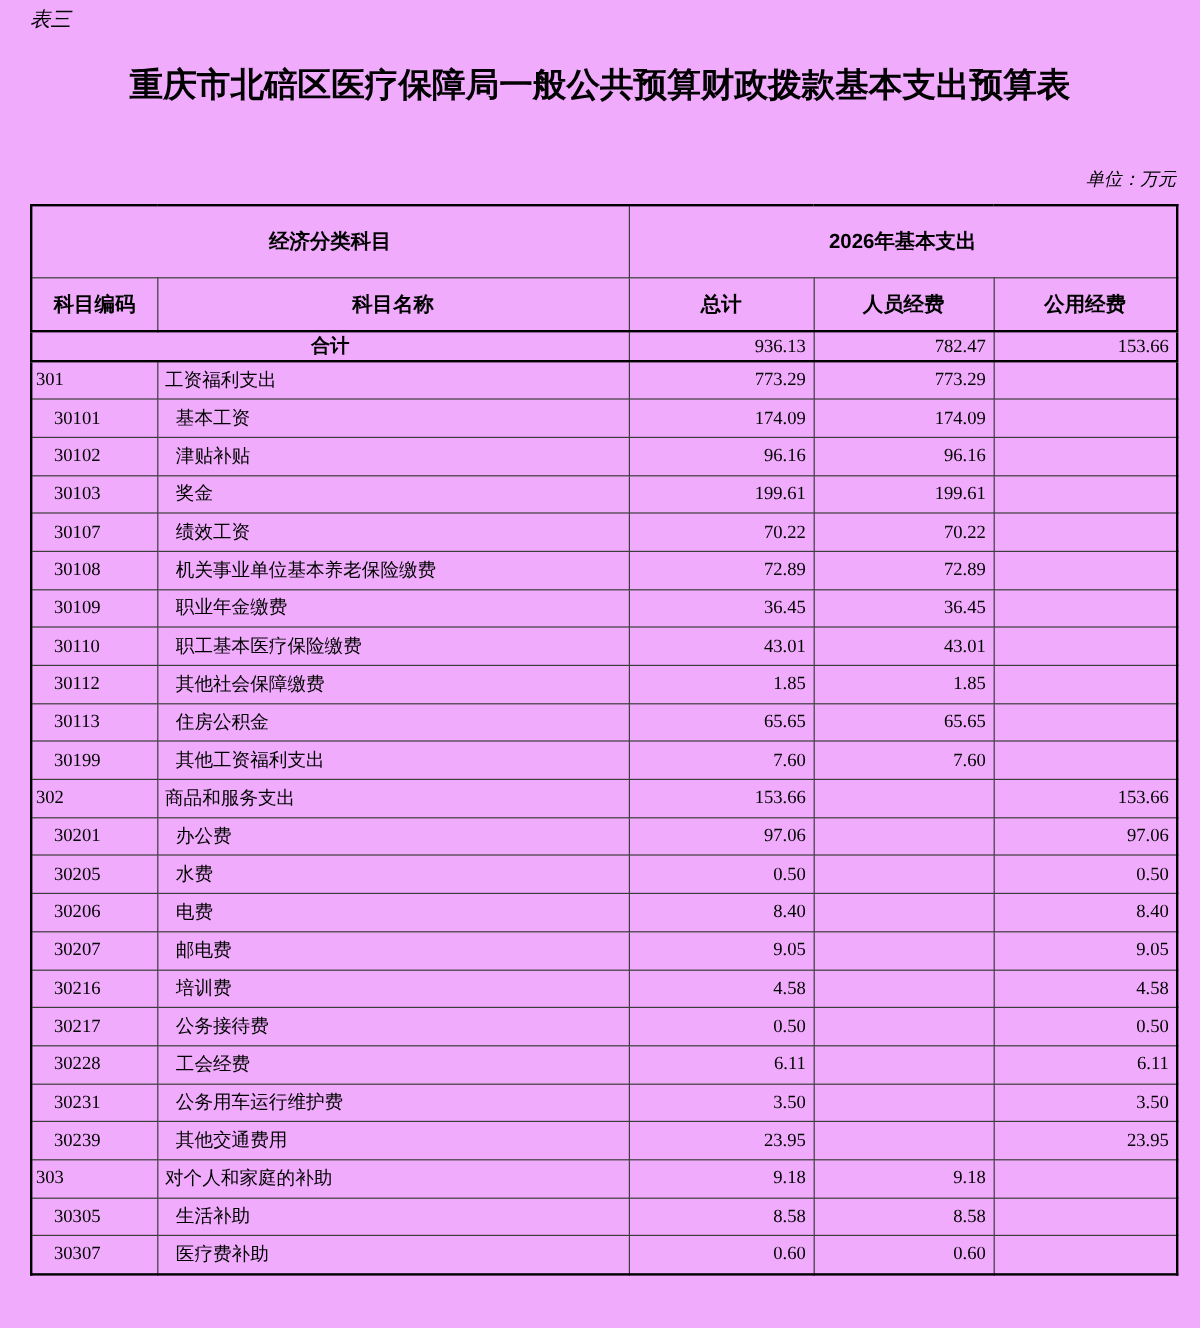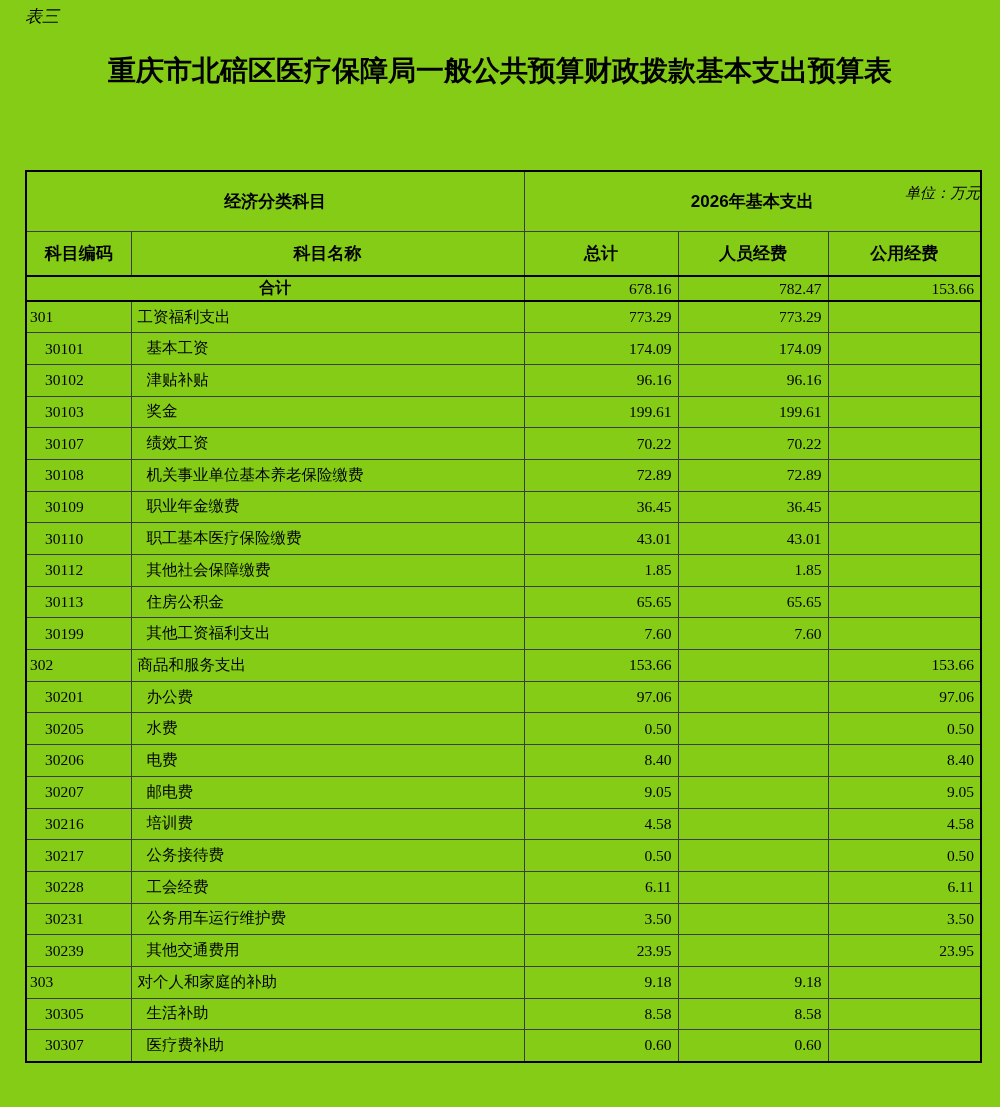--- a/index.html
+++ b/index.html
@@ -11,7 +11,7 @@
     position: relative;
     width: 1000px;
     height: 1107px;
-    background: #84cc16;
+    background: #f0abfc;
     font-family: "Liberation Serif", "DejaVu Serif", serif;
     color: #000;
     overflow: hidden;

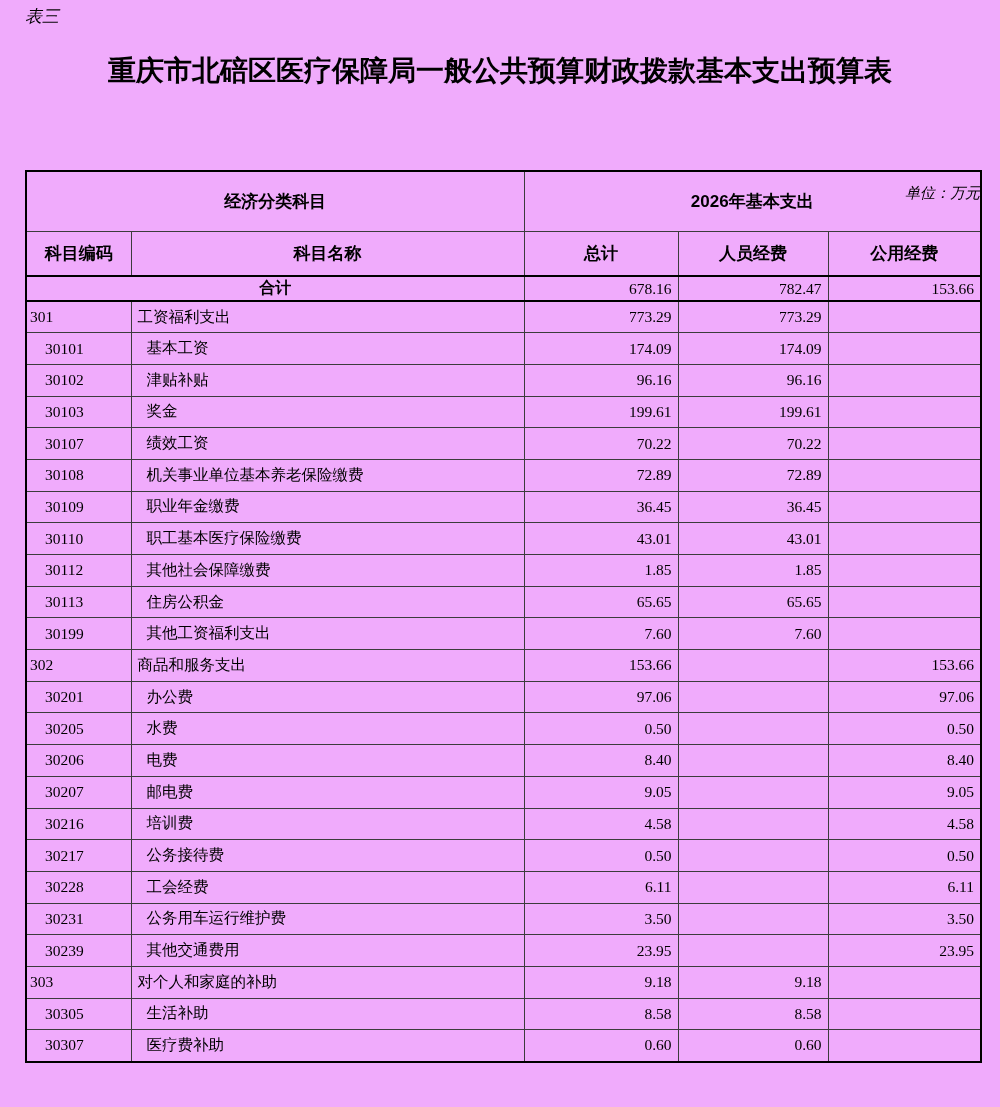--- a/index.html
+++ b/index.html
@@ -47,7 +47,6 @@
     font-style: italic;
     font-family: "Liberation Serif", "DejaVu Serif", serif;
     color: #000;
-    margin-top: 44px;
   }
   table.budget {
     position: absolute;

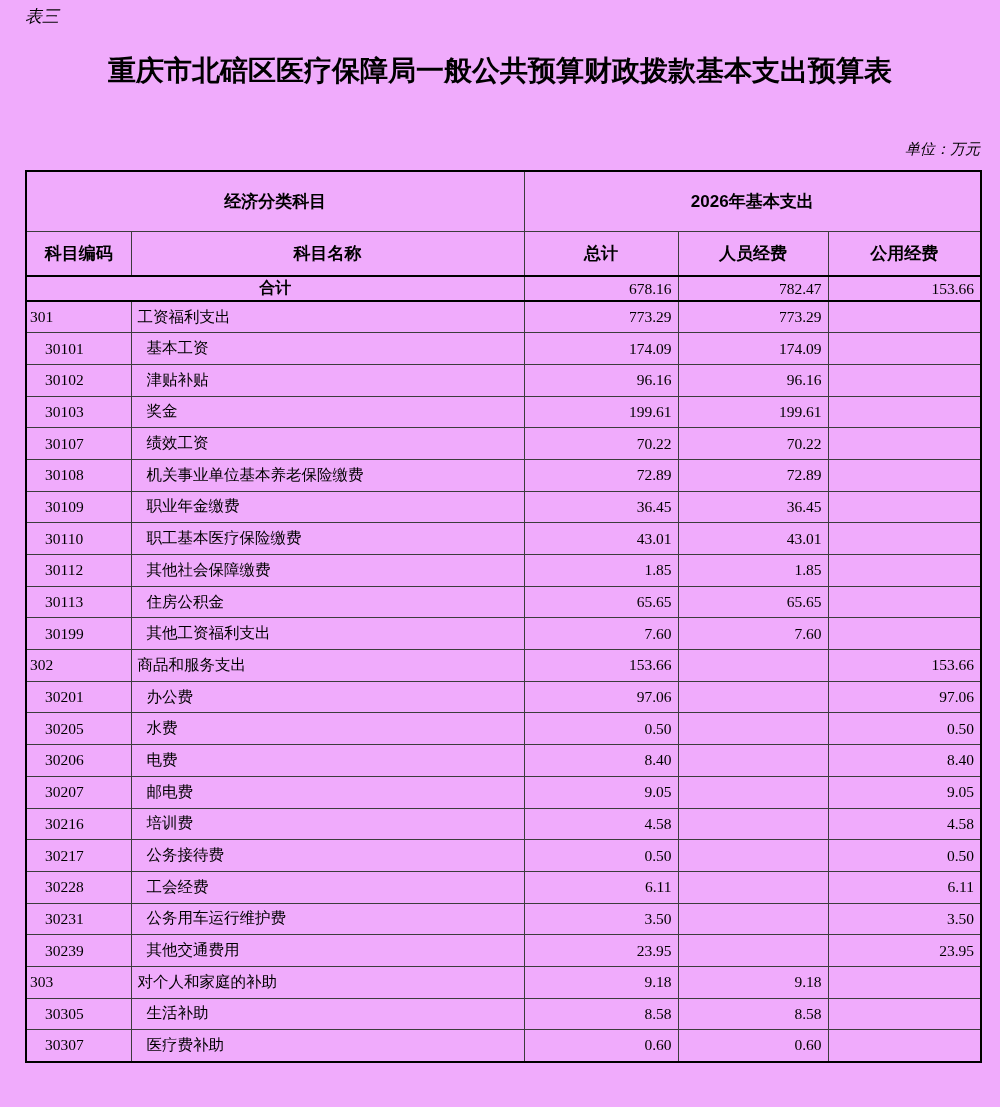--- a/index.html
+++ b/index.html
@@ -140,7 +140,7 @@
     <tbody>
       <tr class="total-row">
         <td class="total-label" colspan="2">合计</td>
-        <td class="num-cell">678.16</td>
+        <td class="num-cell">936.13</td>
         <td class="num-cell">782.47</td>
         <td class="num-cell">153.66</td>
       </tr>

